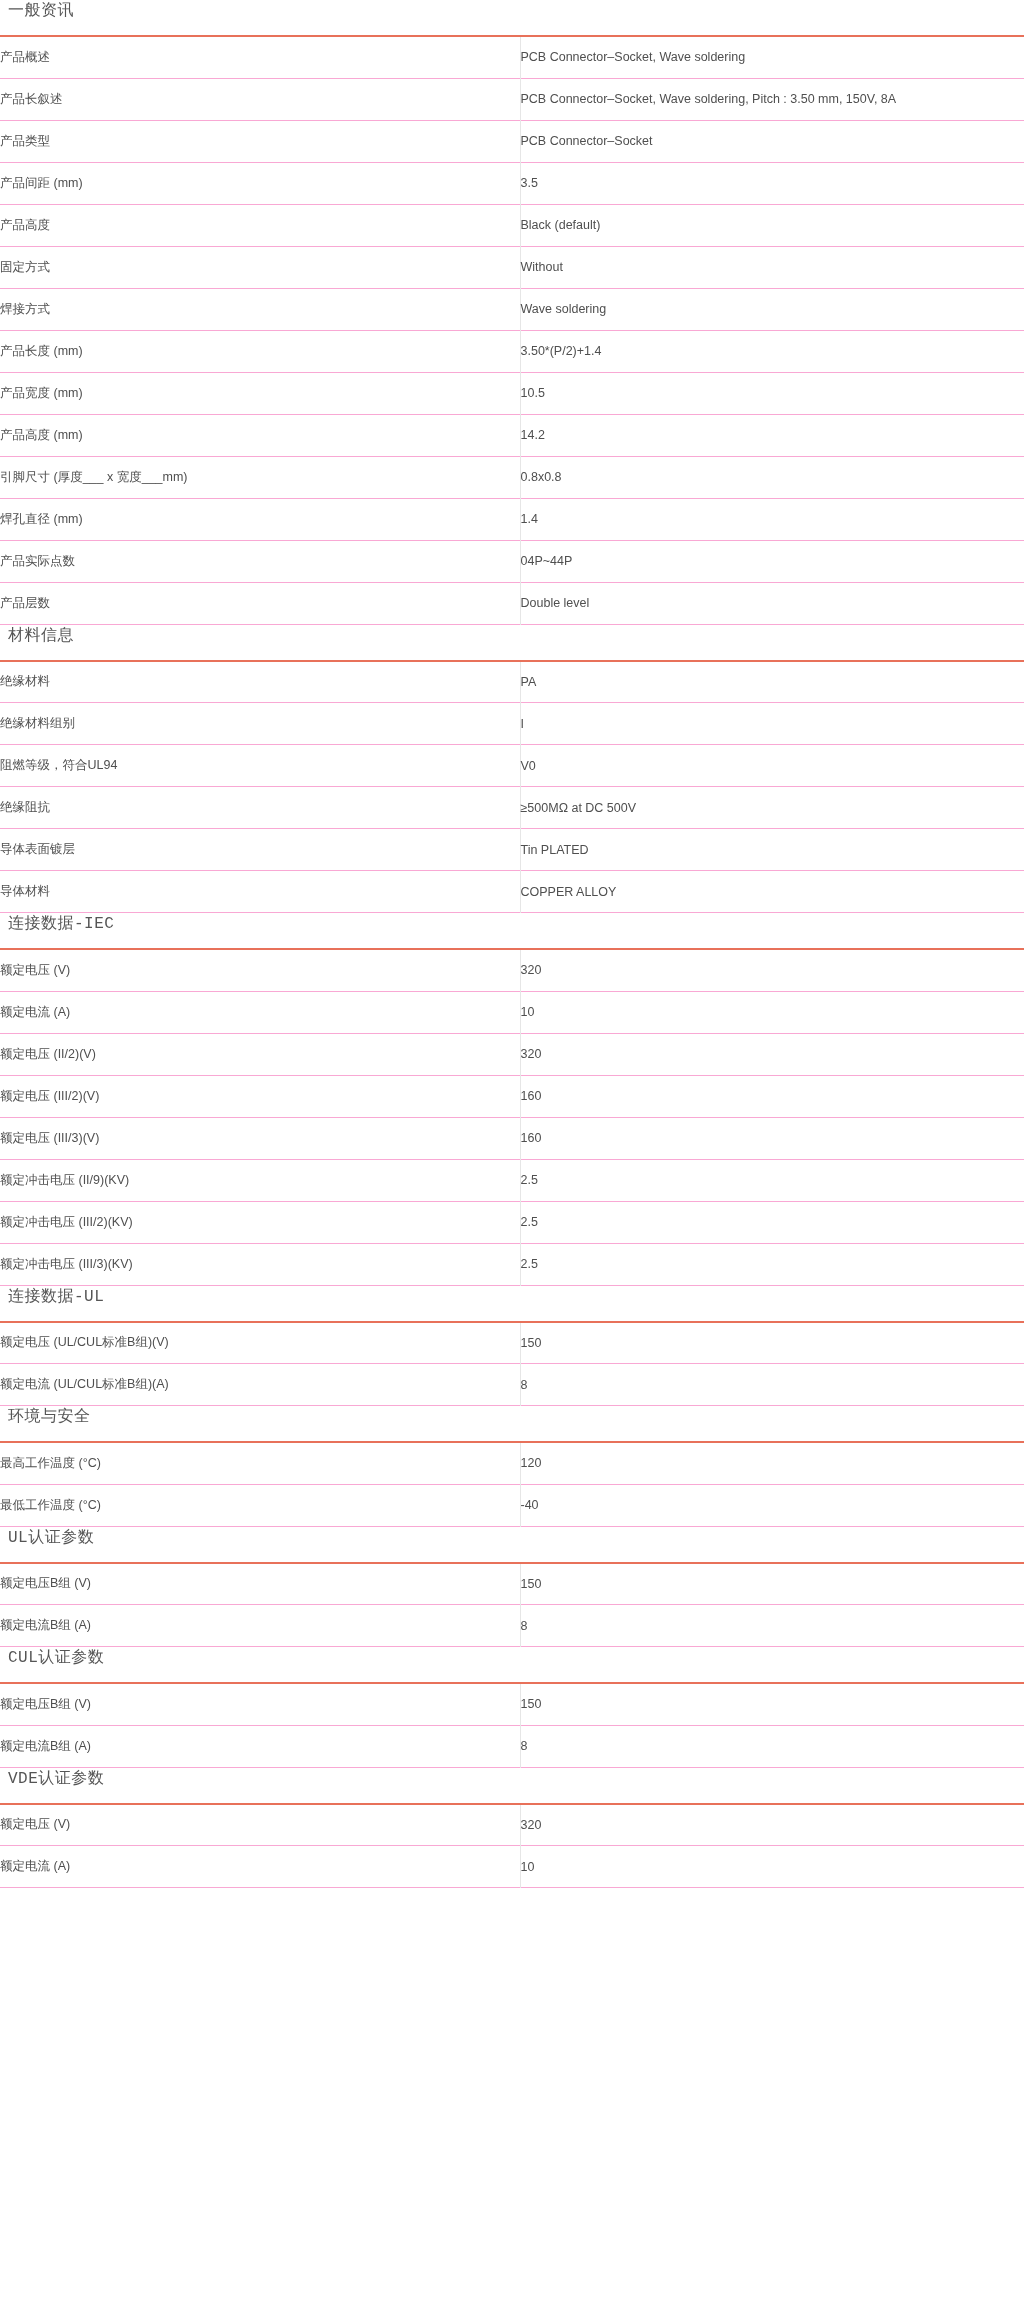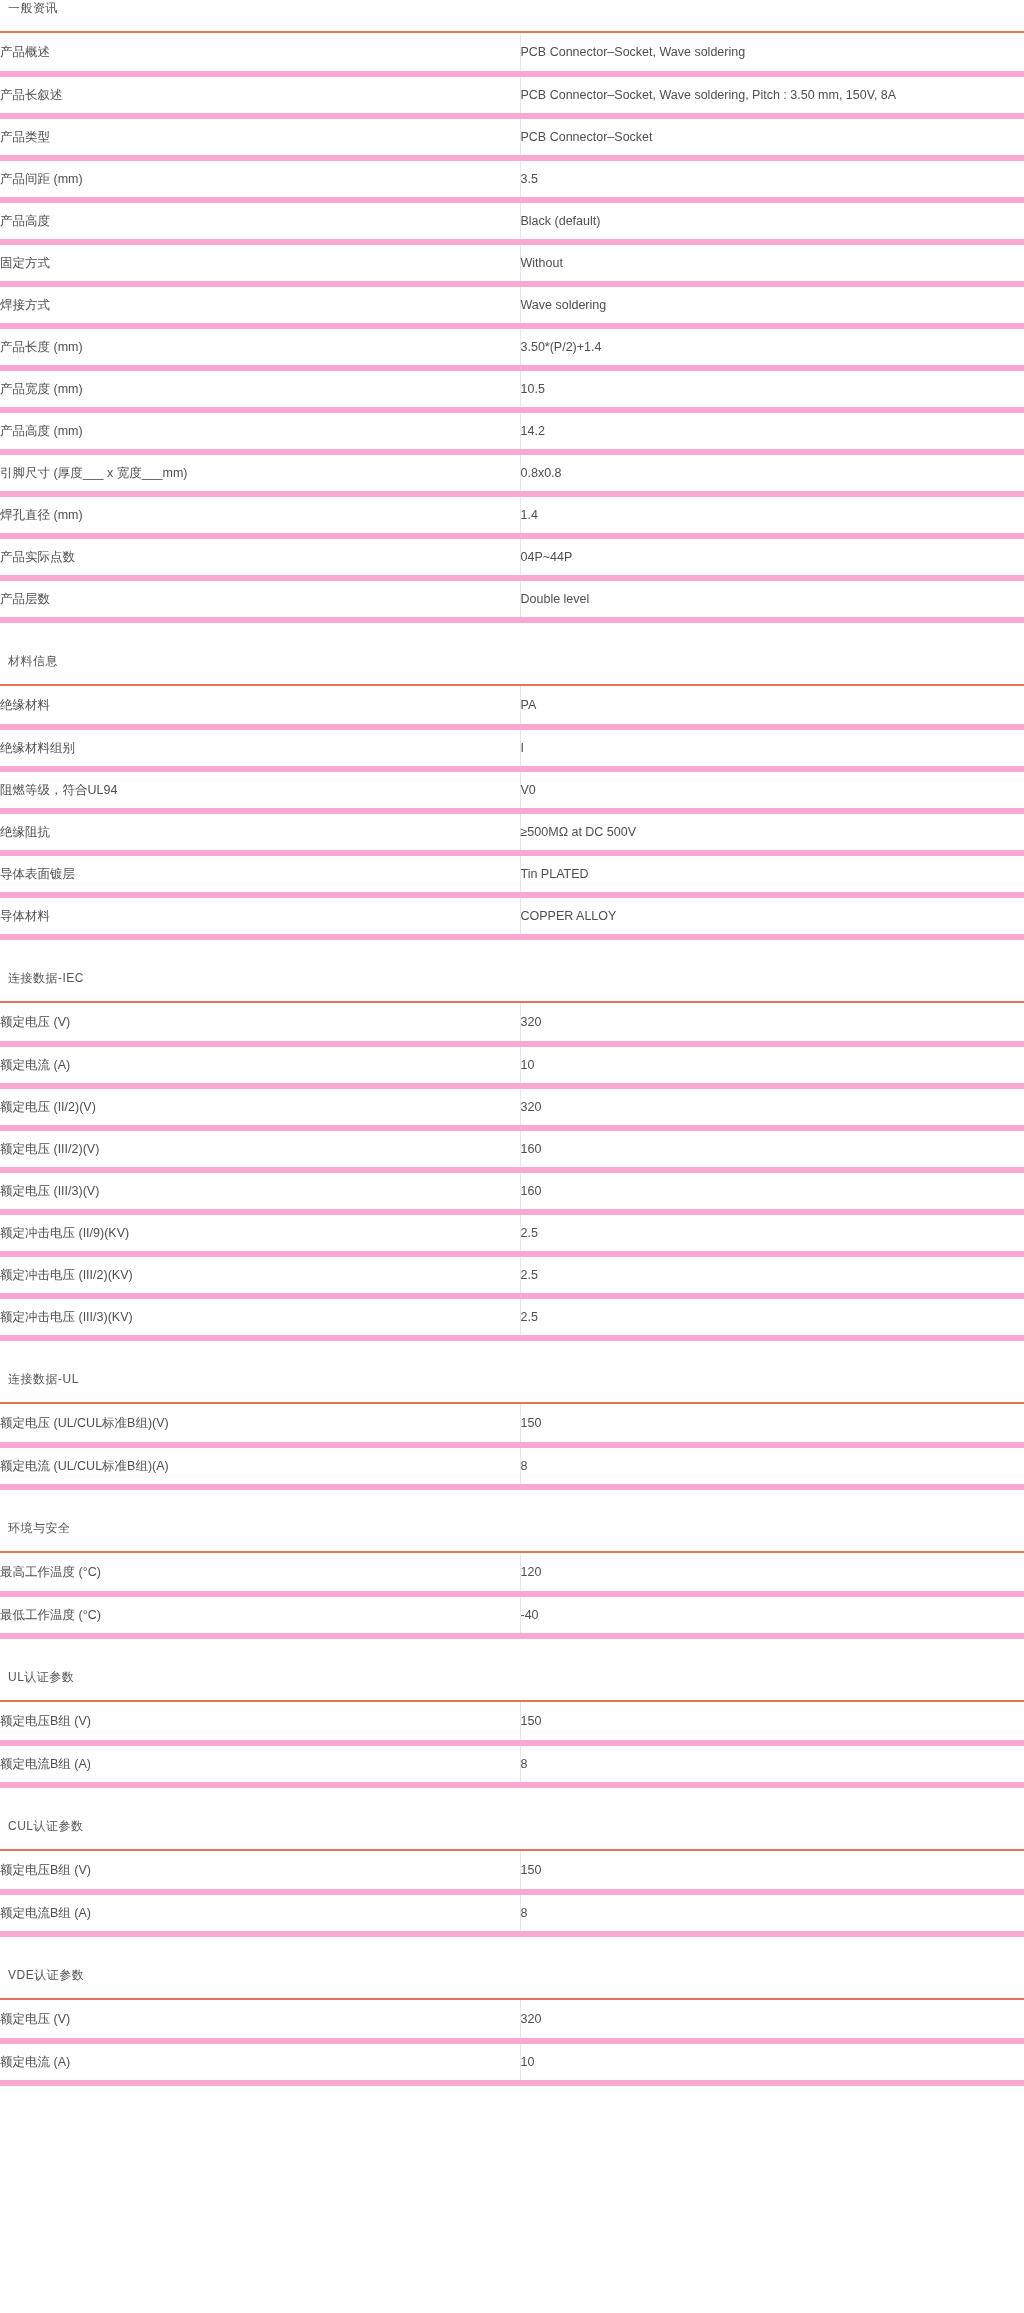--- a/index.html
+++ b/index.html
@@ -22,7 +22,7 @@
     box-sizing: border-box;
   }
   .section-title {
-    font-size: 12px;
+    font-size: 16px;
     color: #555555;
     font-weight: normal;
     padding: 0 0 14px 8px;

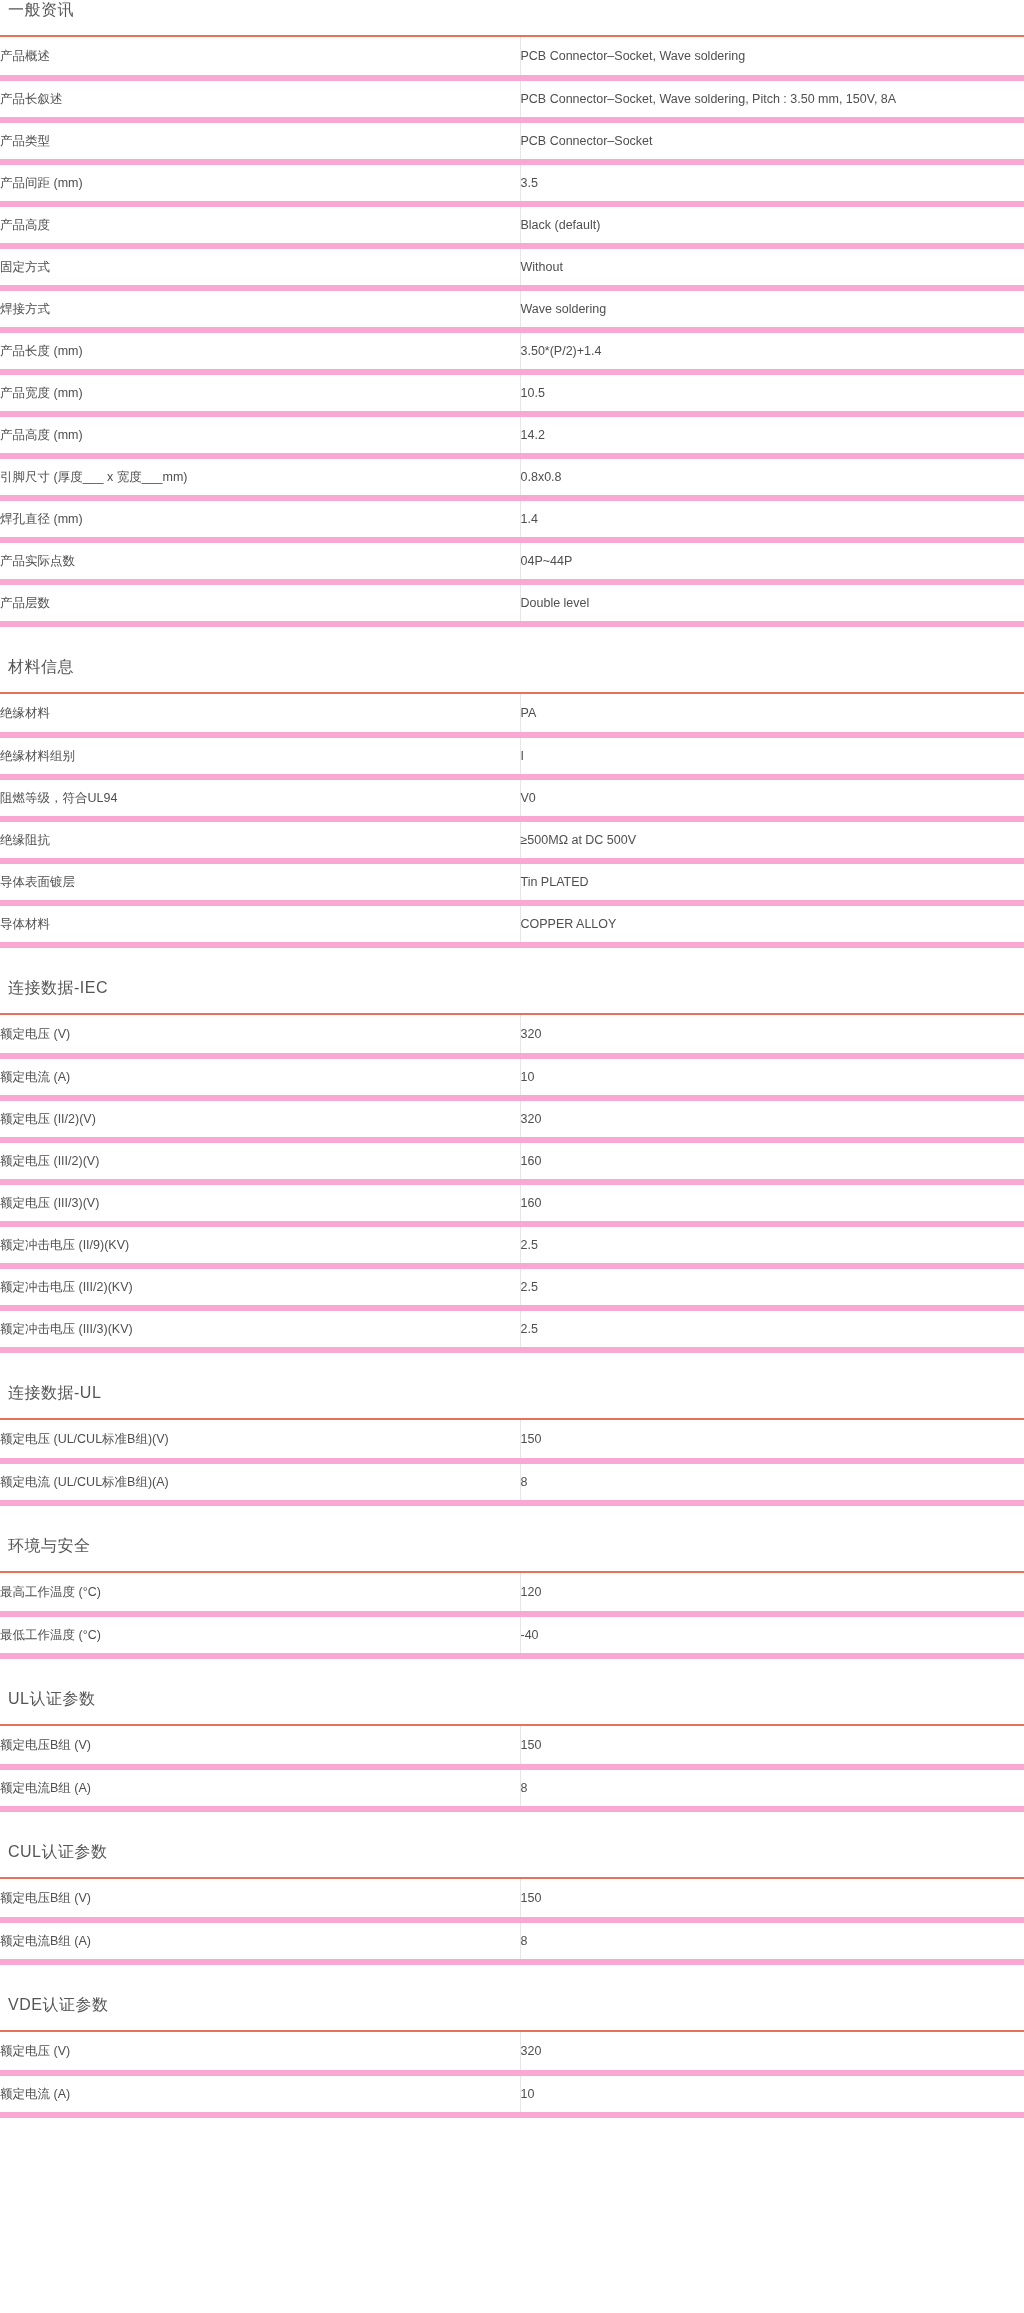--- a/index.html
+++ b/index.html
@@ -39,7 +39,7 @@
     border-top: 2px solid #e8715a;
   }
   table.spec tr {
-    border-bottom: 6px solid #f9a8d4;
+    border-bottom: 1px solid #f9a8d4;
   }
   table.spec td {
     font-size: 12.5px;

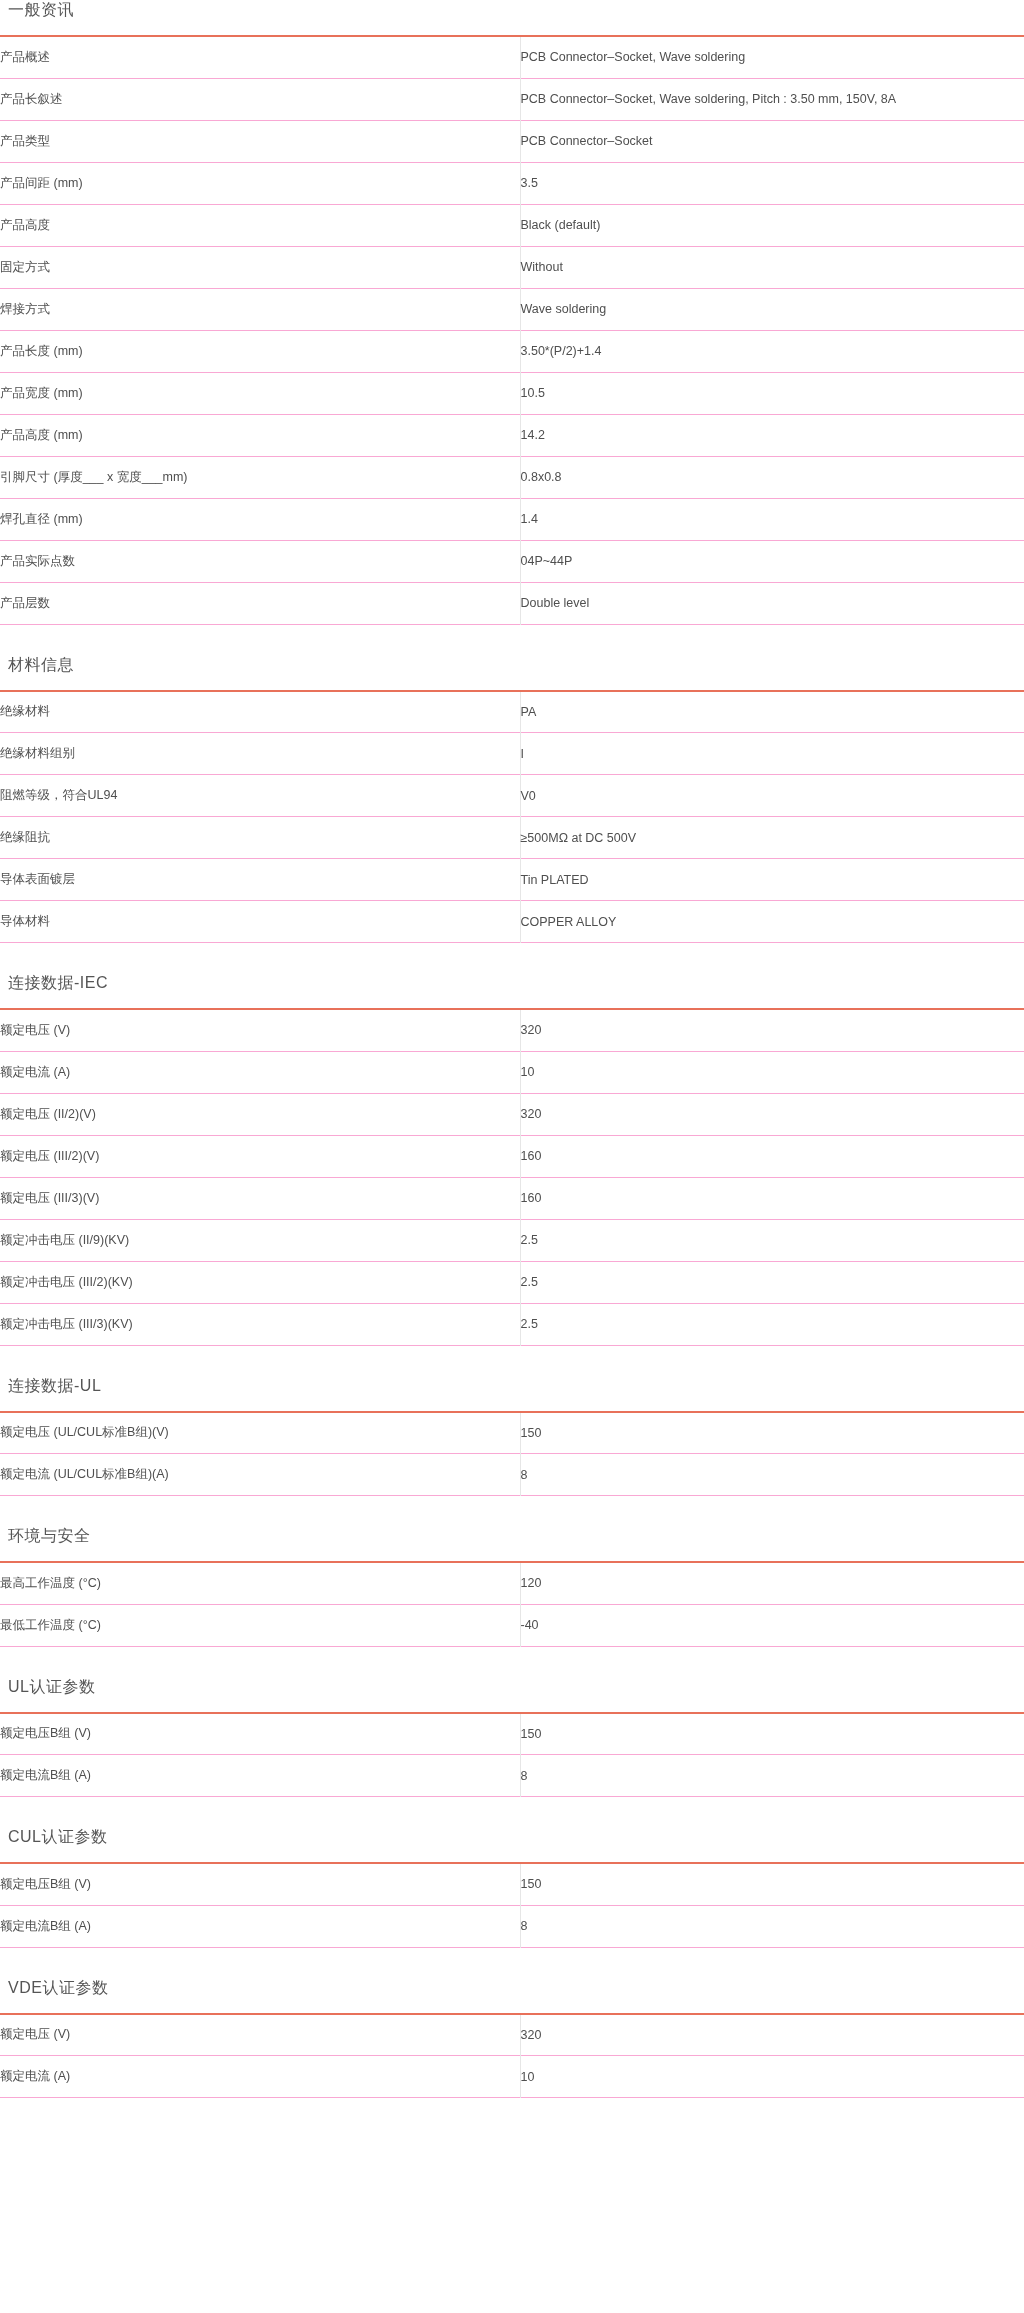--- a/index.html
+++ b/index.html
@@ -30,7 +30,7 @@
     letter-spacing: 0.5px;
   }
   .section + .section .section-title {
-    padding-top: 30px;
+    font-family: Liberation Mono, monospace;
   }
   table.spec {
     border-collapse: collapse;

